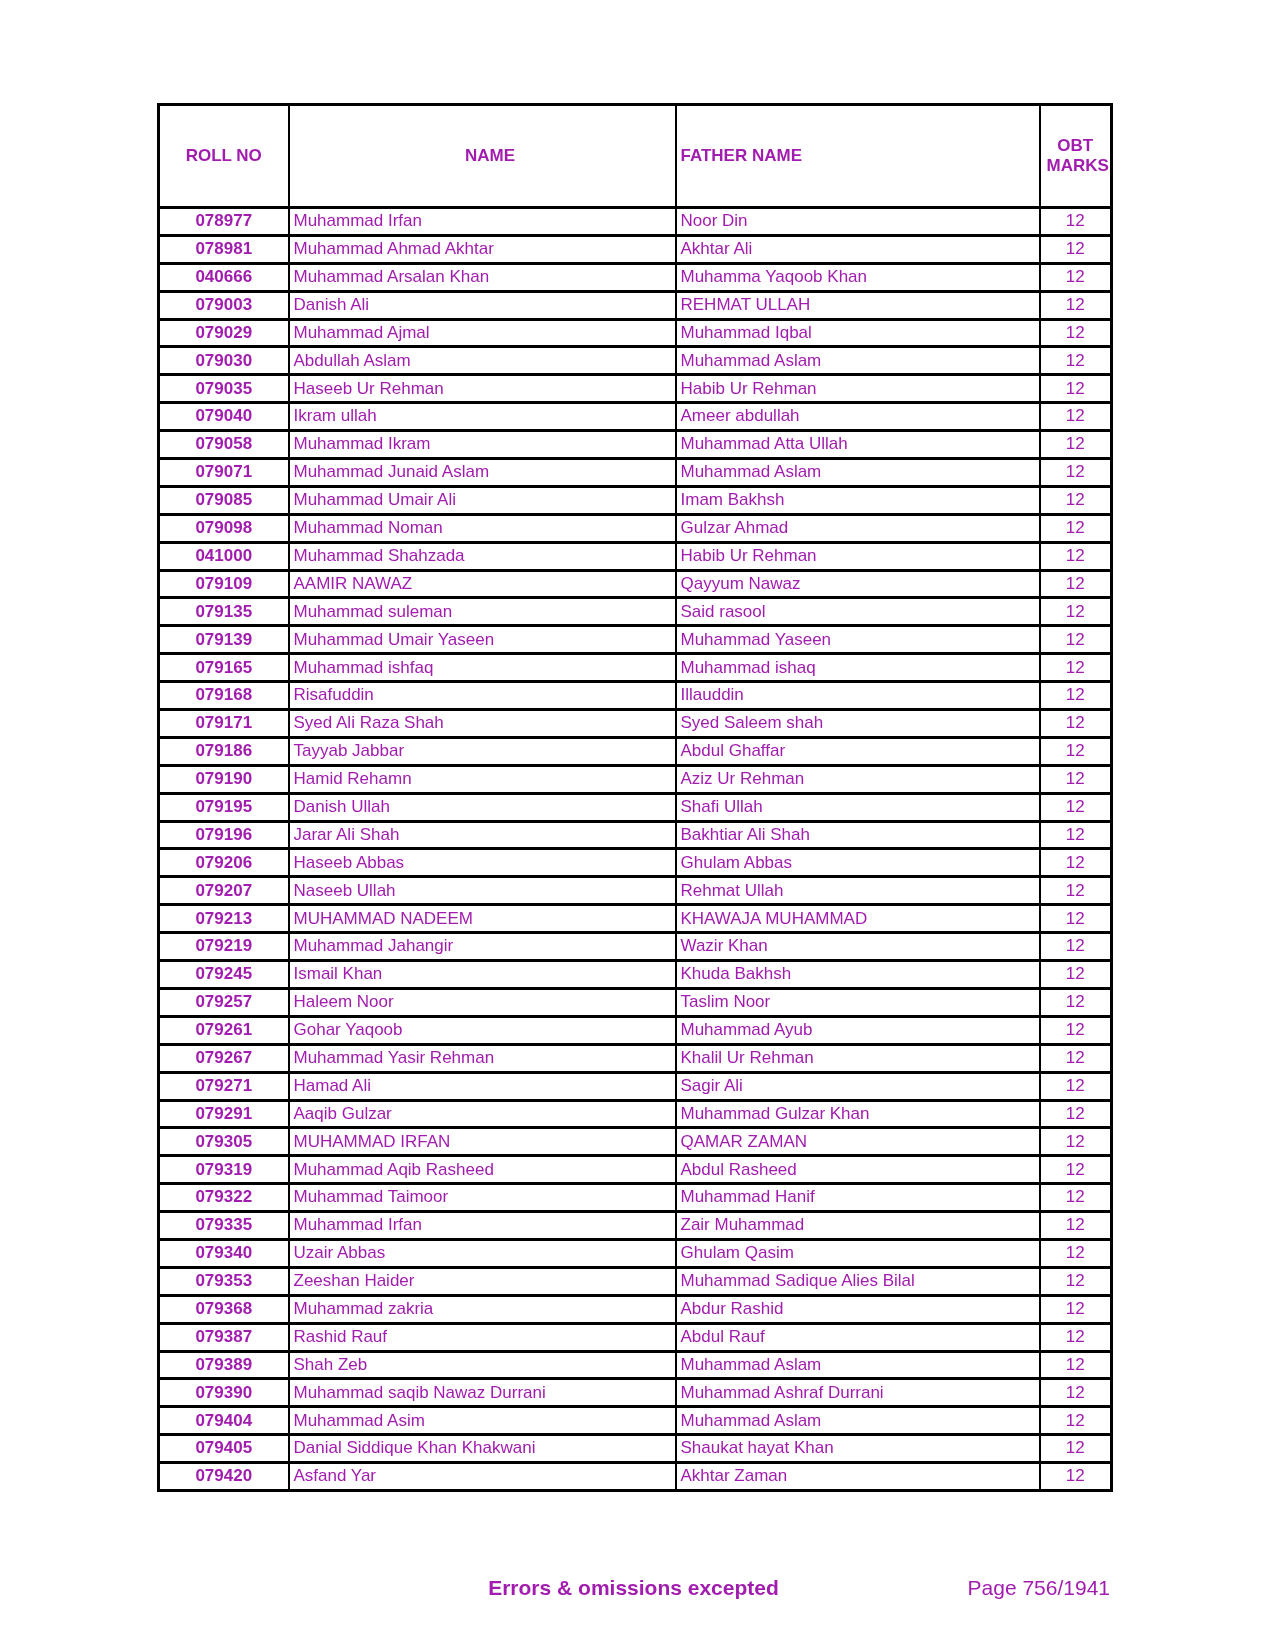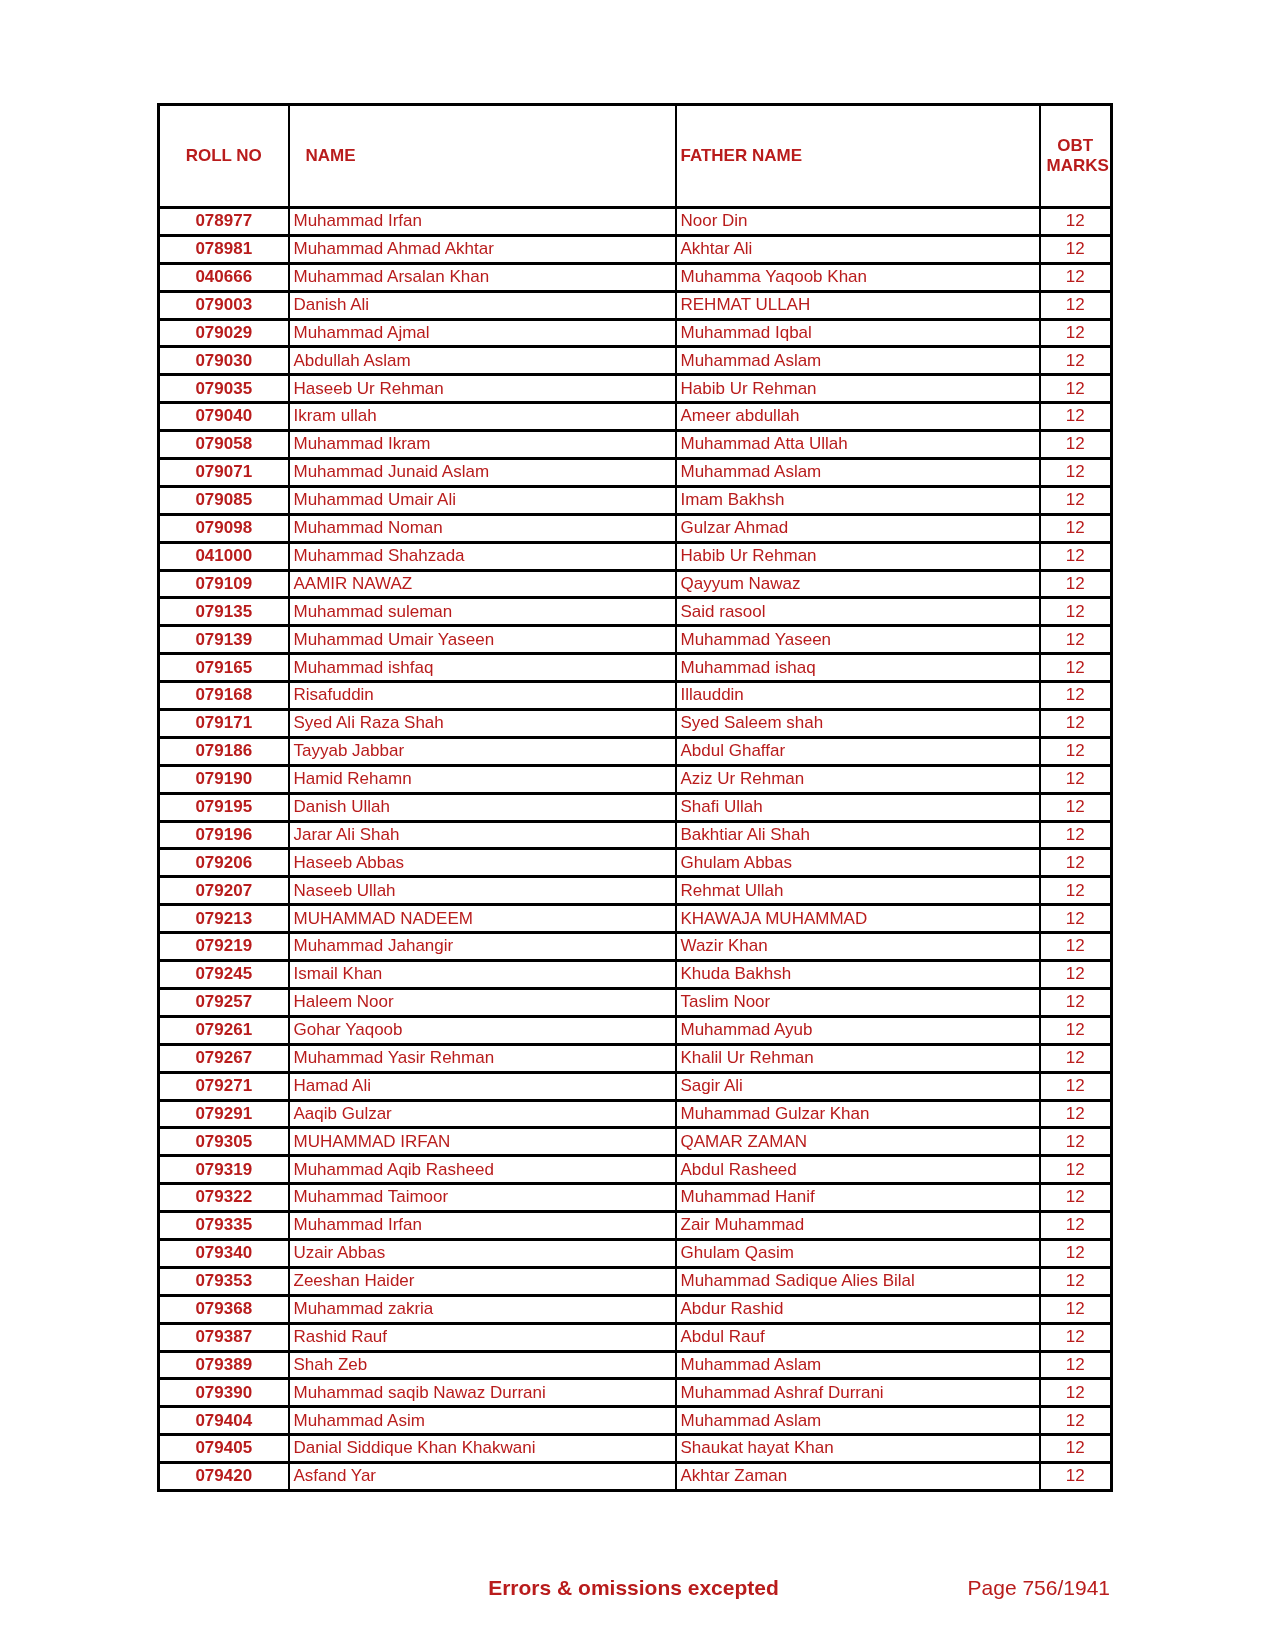--- a/index.html
+++ b/index.html
@@ -13,7 +13,7 @@
     height: 1650px;
     background: #ffffff;
     font-family: "Liberation Sans", sans-serif;
-    color: #b91c1c;
+    color: #a21caf;
     overflow: hidden;
   }
   table.results {

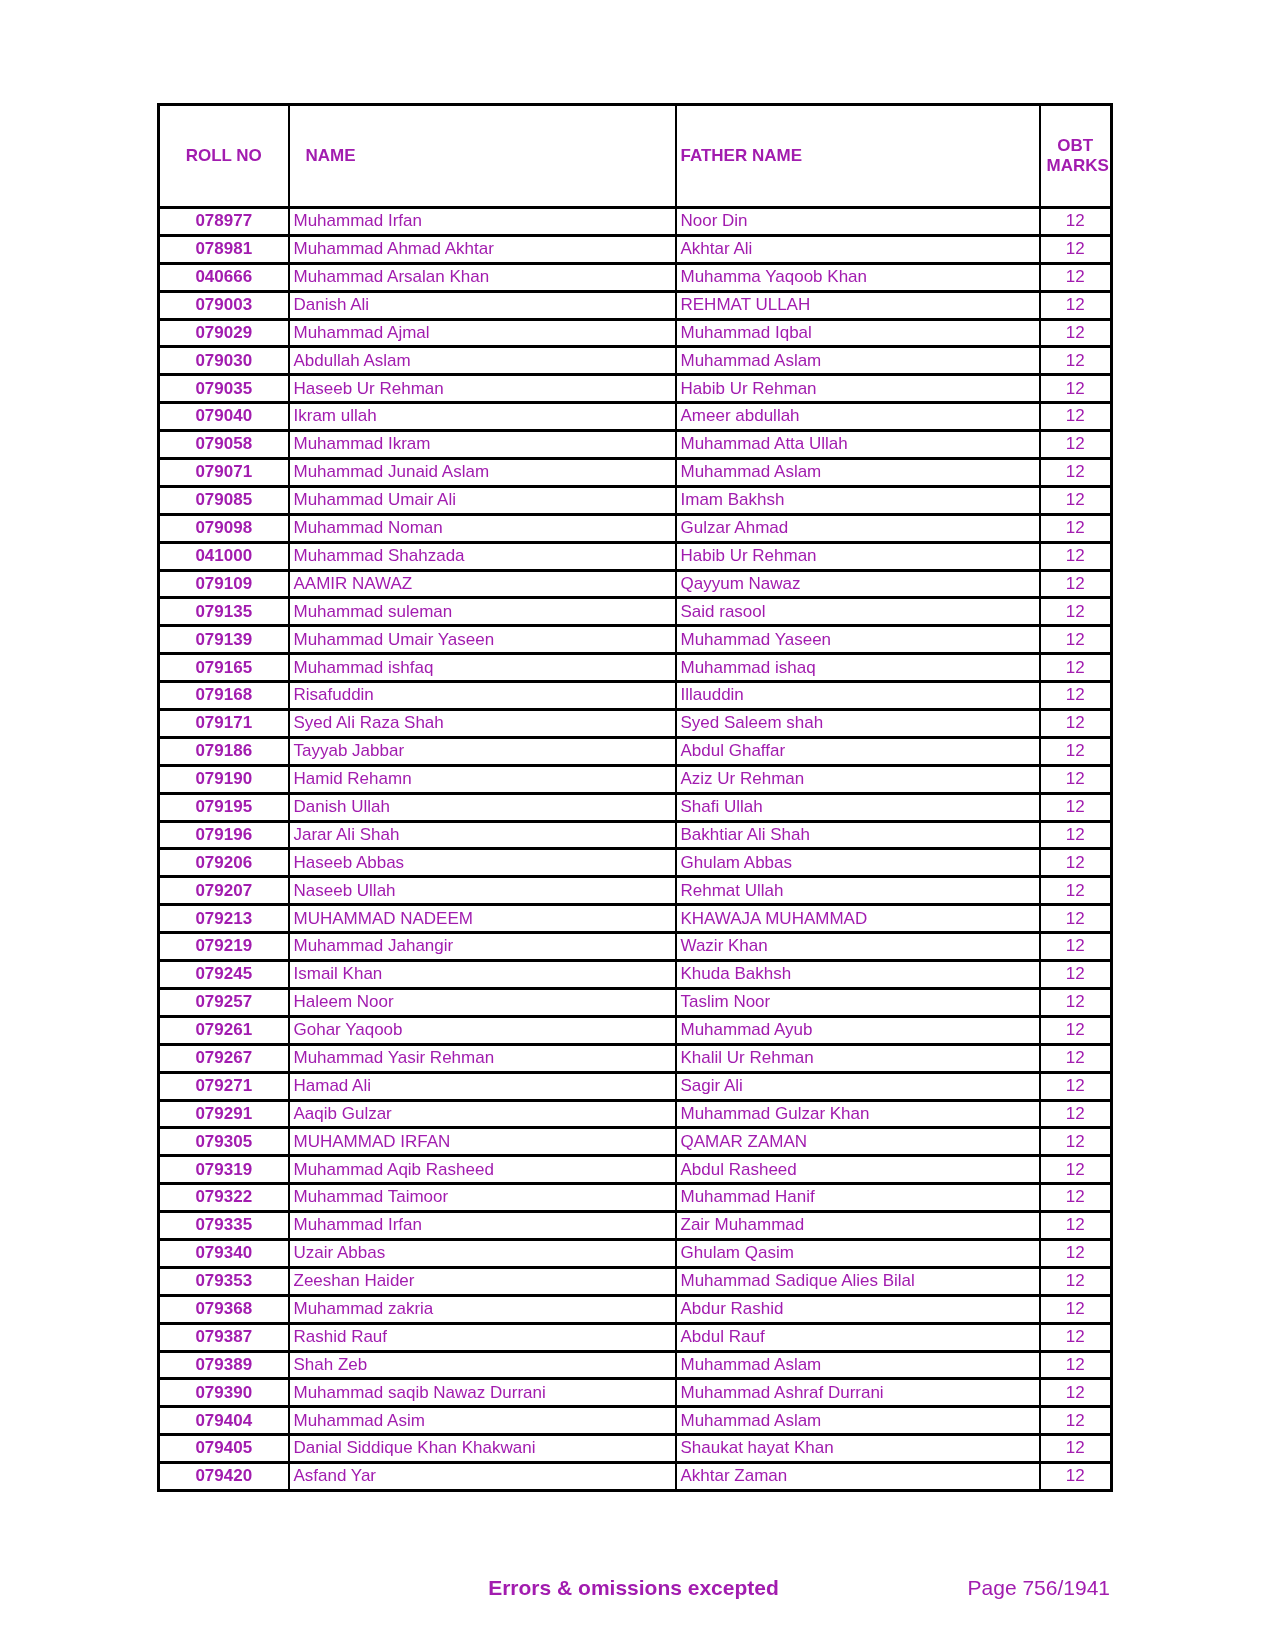--- a/index.html
+++ b/index.html
@@ -47,7 +47,7 @@
     white-space: normal;
   }
   th.h-roll   { text-align: center; }
-  th.h-name   { text-align: left; padding-left: 16px; }
+  th.h-name   { text-align: center; padding-left: 16px; }
   th.h-father { text-align: left; padding-left: 4px; }
   th.h-marks  { text-align: center; padding: 12px 6px; }
 

